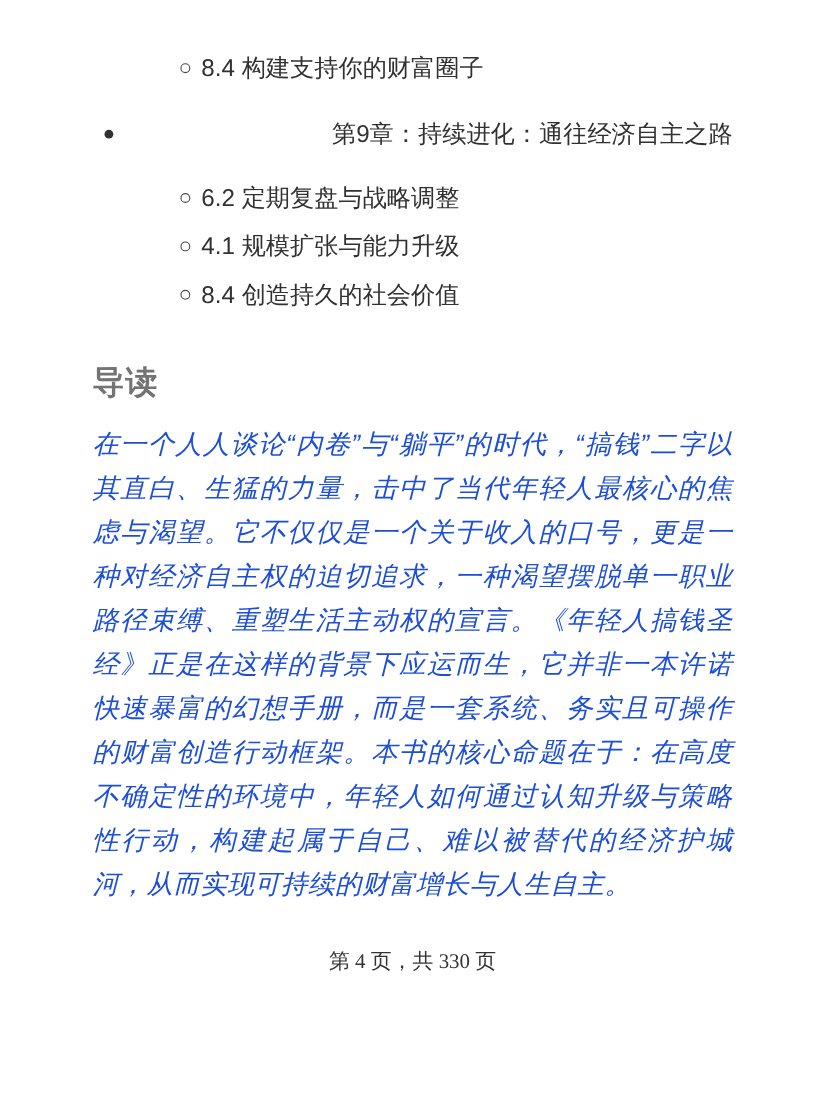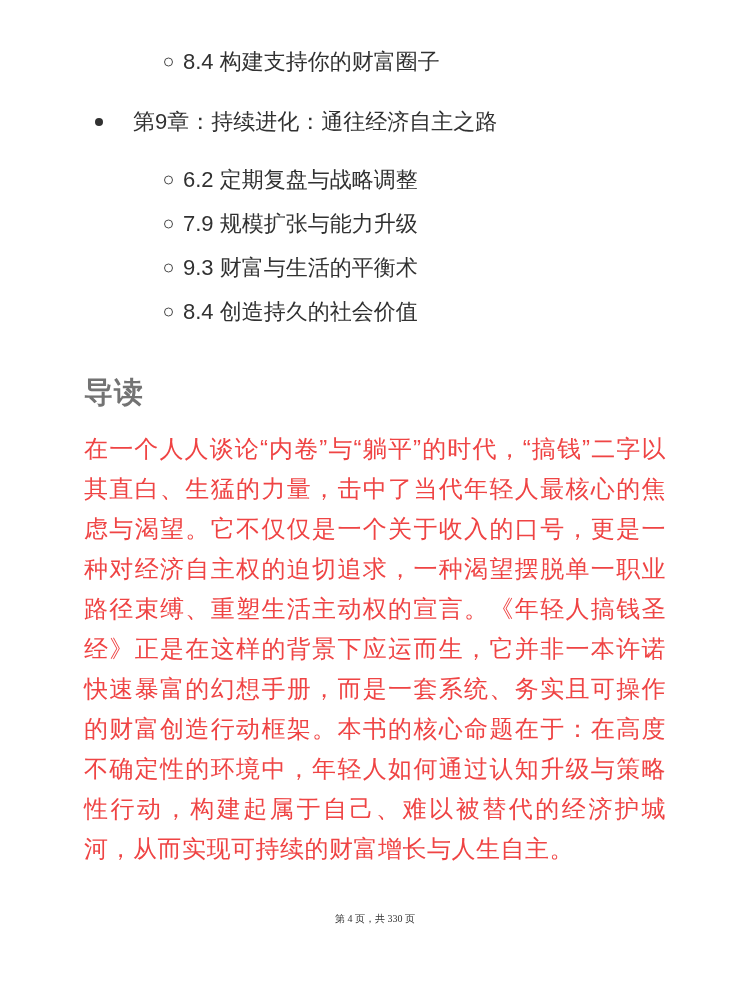--- a/index.html
+++ b/index.html
@@ -21,7 +21,7 @@
     line-height: 30px;
     white-space: nowrap;
   }
-  .toc-item.level1 { padding-left: 49px; margin-bottom: 28px; }
+  .toc-item.level1 { padding-left: 49px; margin-bottom: 28px; text-align: right; }
   .toc-item.level2 { padding-left: 99px; margin-bottom: 14px; }
   .toc-item.orphan { margin-bottom: 30px; }
   .bullet {

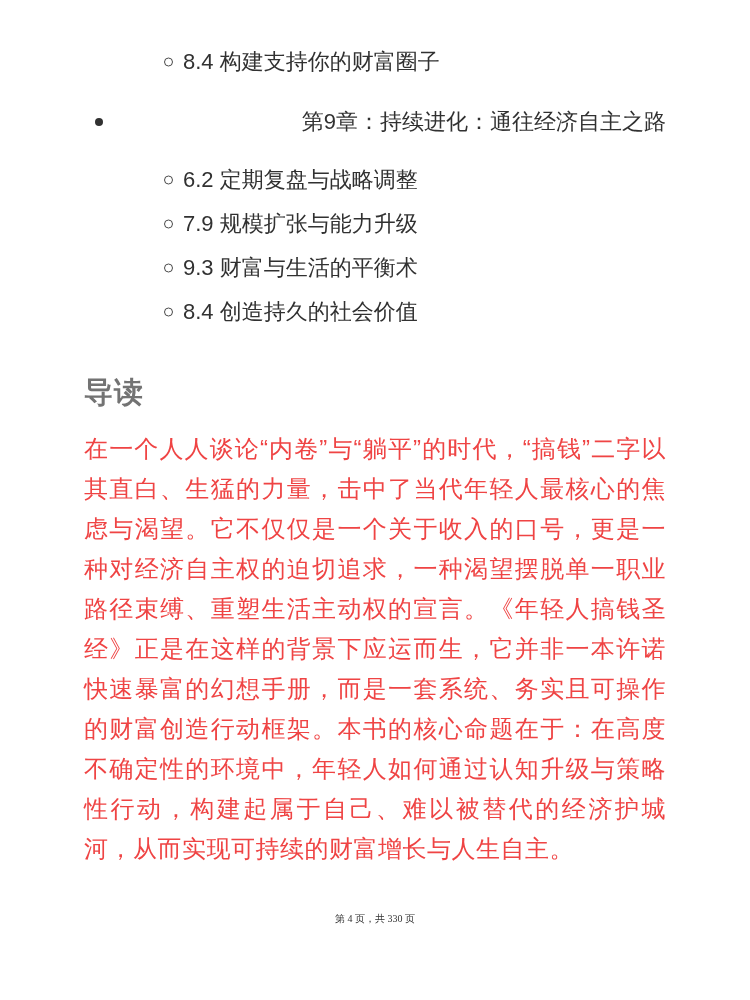--- a/index.html
+++ b/index.html
@@ -90,7 +90,7 @@
     </li>
     <li class="toc-item level2">
       <span class="bullet circ"></span>
-      <span>7.9 规模扩张与能力升级</span>
+      <span>4.1 规模扩张与能力升级</span>
     </li>
     <li class="toc-item level2">
       <span class="bullet circ"></span>

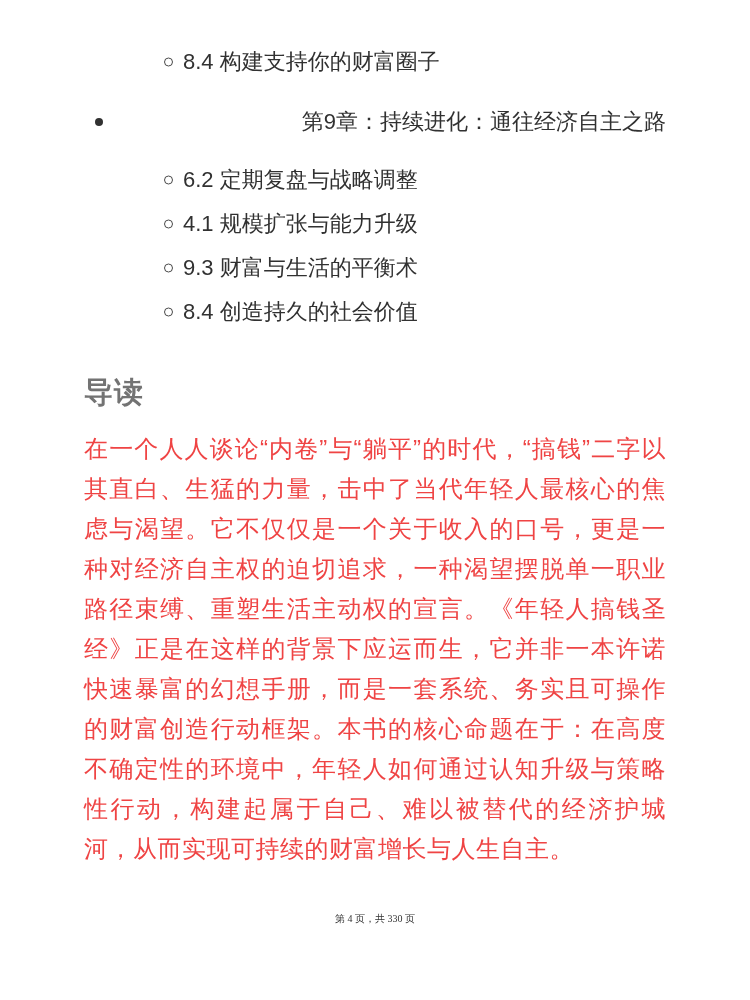--- a/index.html
+++ b/index.html
@@ -94,10 +94,6 @@
     </li>
     <li class="toc-item level2">
       <span class="bullet circ"></span>
-      <span>9.3 财富与生活的平衡术</span>
-    </li>
-    <li class="toc-item level2">
-      <span class="bullet circ"></span>
       <span>8.4 创造持久的社会价值</span>
     </li>
   </ul>

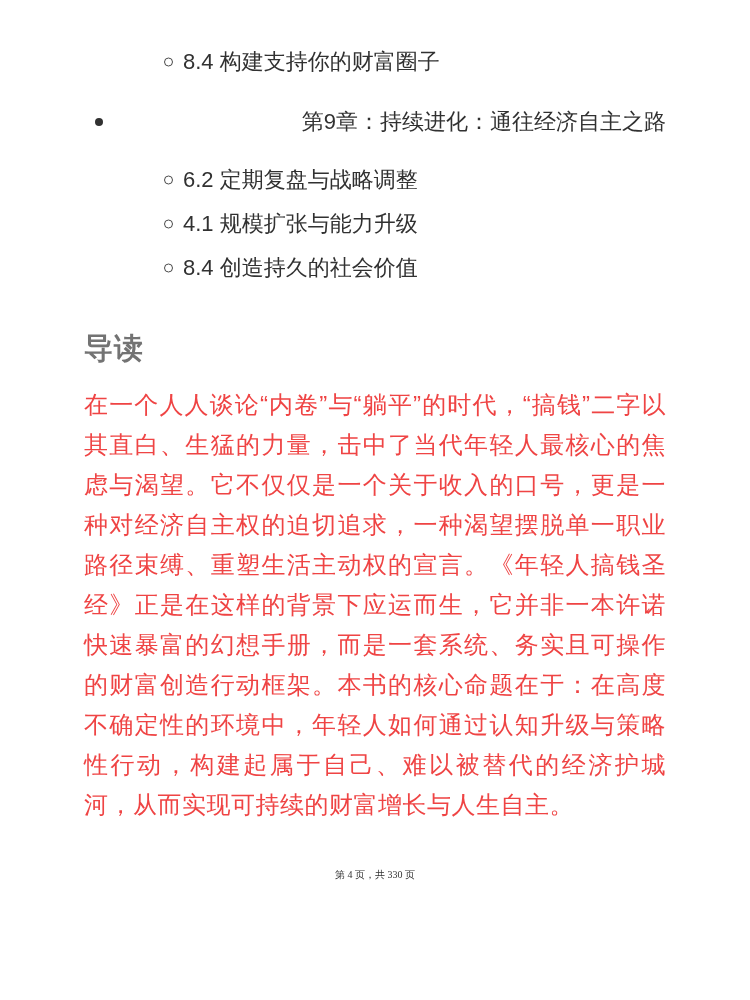--- a/index.html
+++ b/index.html
@@ -56,7 +56,8 @@
     text-align: justify;
     text-justify: inter-ideograph;
     letter-spacing: 0.5px;
-    color: #ef4444;
+    color: #1d4ed8;
+    font-style: italic;
   }
   .page-footer {
     margin-top: 40px;

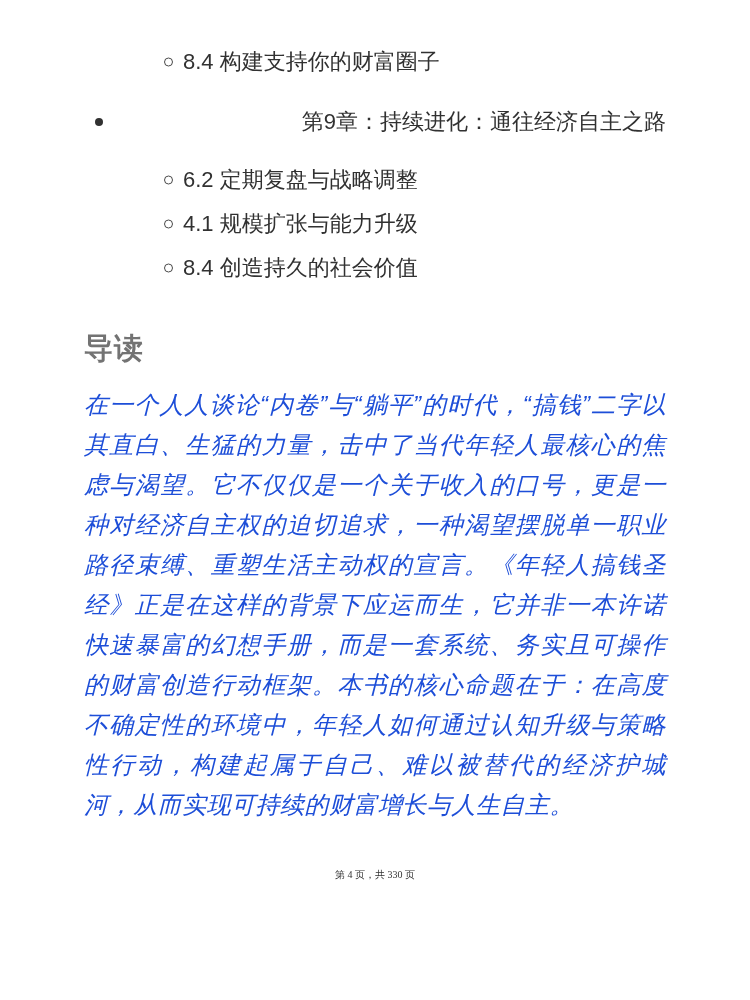--- a/index.html
+++ b/index.html
@@ -63,7 +63,7 @@
     margin-top: 40px;
     text-align: center;
     font-family: "Liberation Serif", "DejaVu Serif", serif;
-    font-size: 10px;
+    font-size: 19px;
     line-height: 20px;
     color: #333333;
   }

